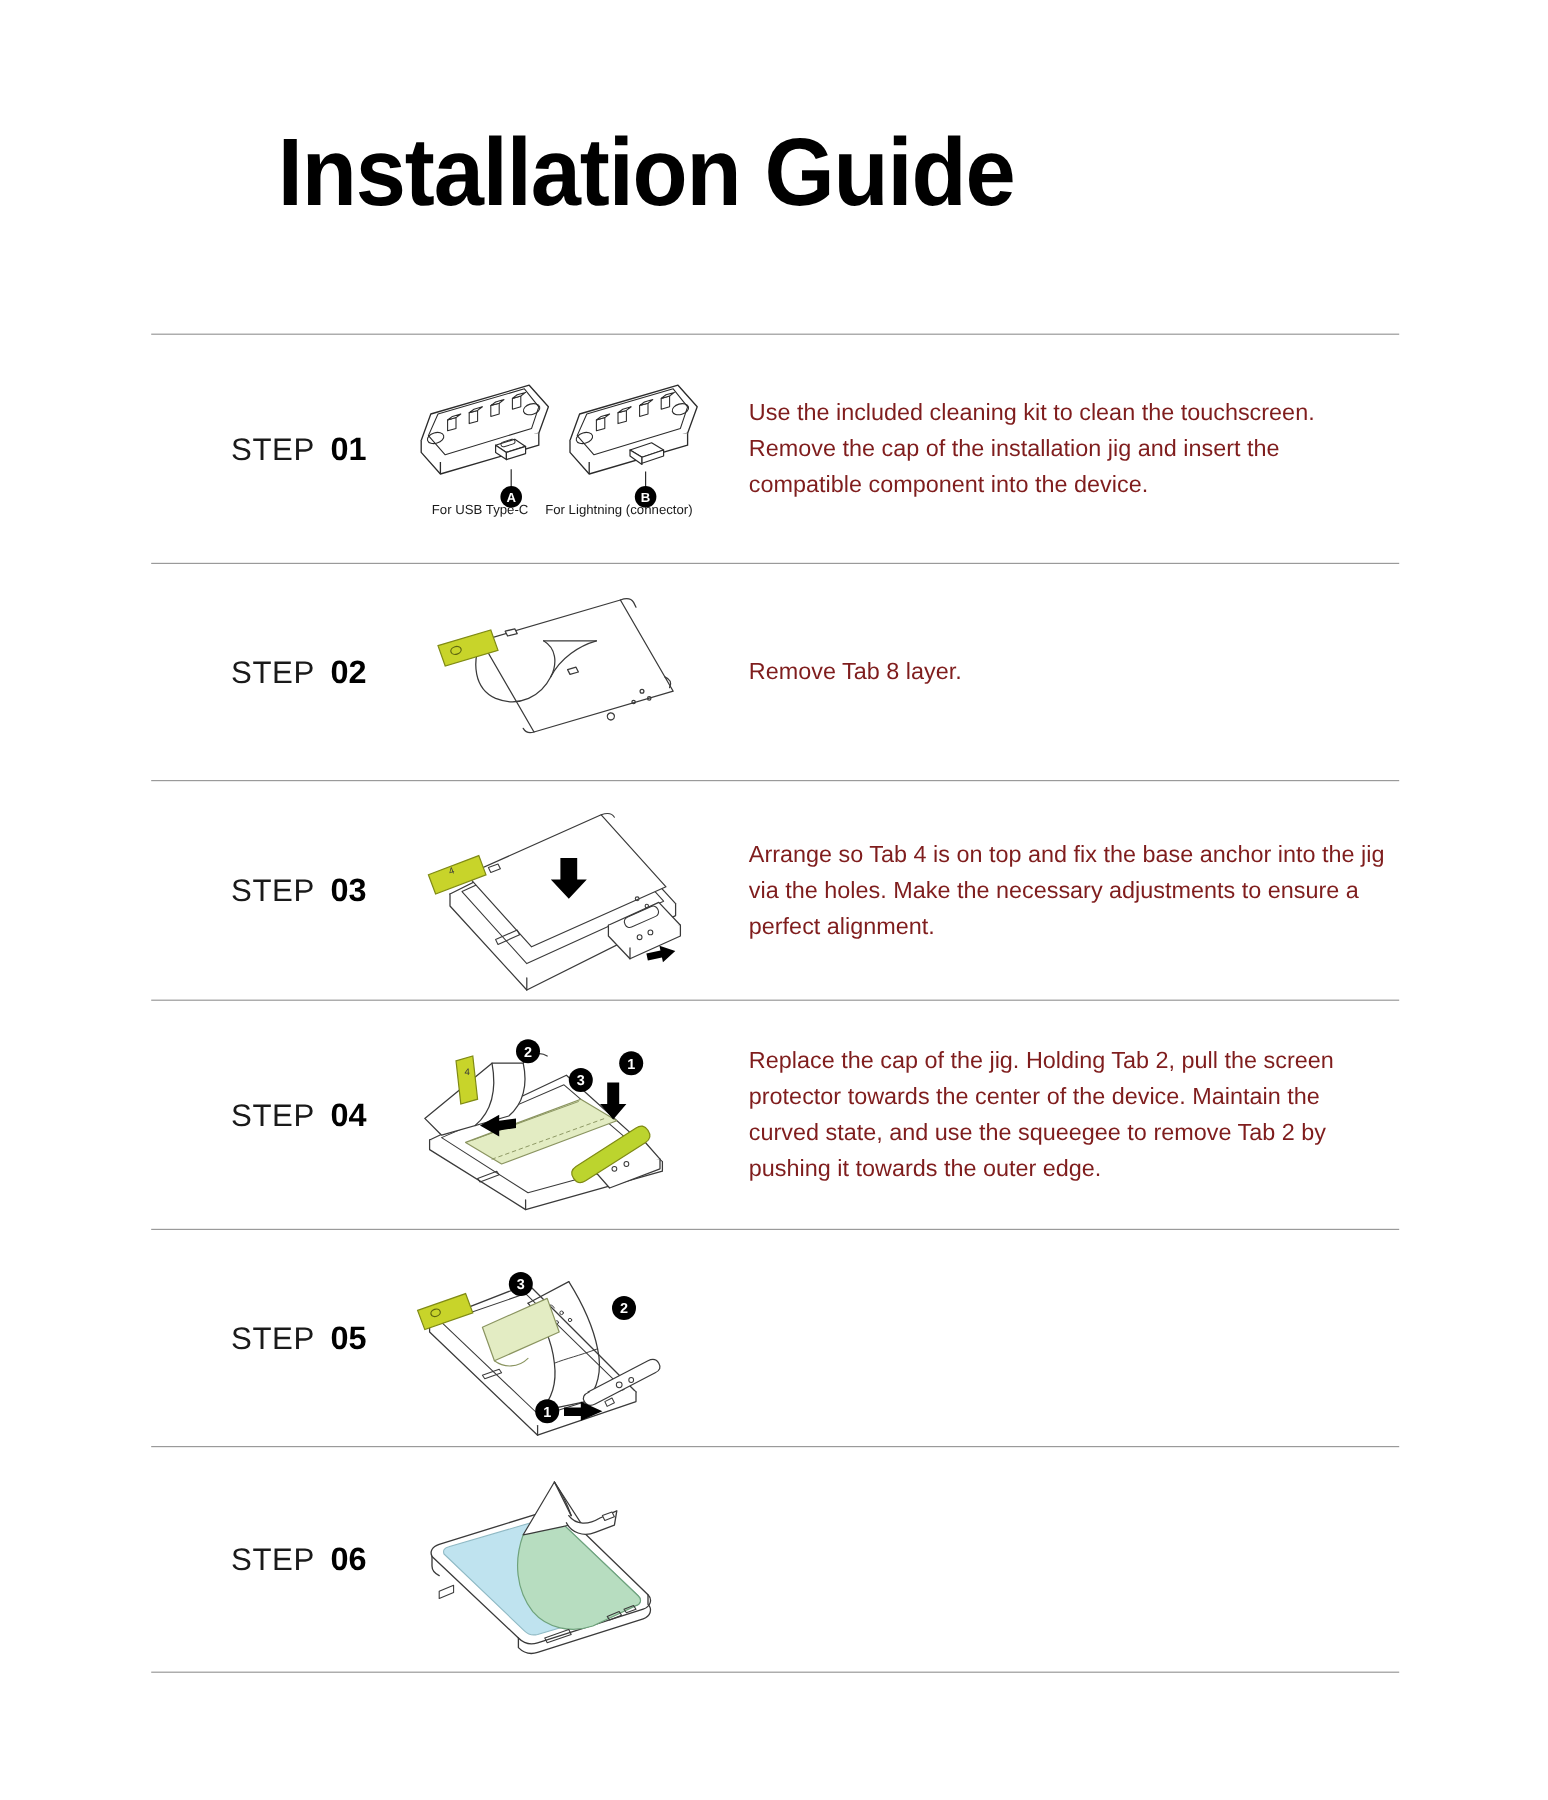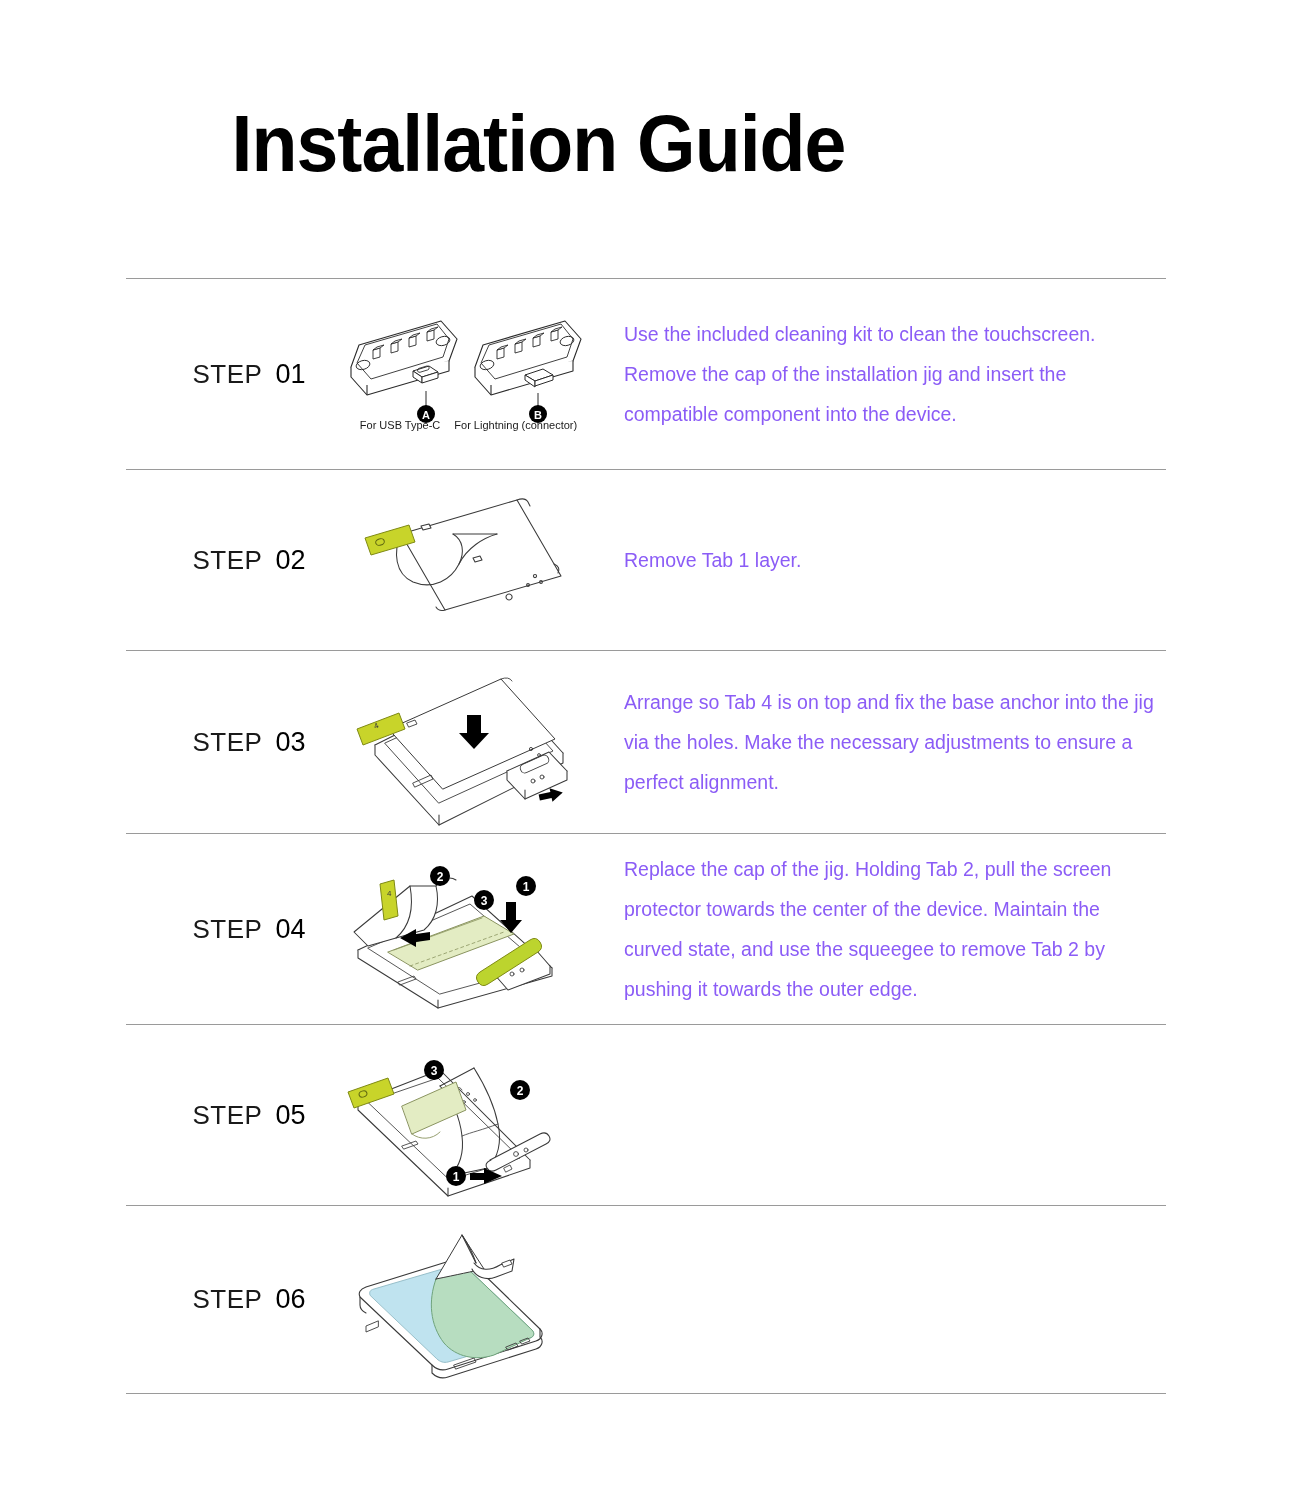--- a/index.html
+++ b/index.html
@@ -98,8 +98,8 @@
   .step-text p {
     margin: 0;
     font-size: 19.5px;
-    line-height: 40px;
-    color: #8b5cf6;
+    line-height: 30px;
+    color: #7f1d1d;
   }
 
   

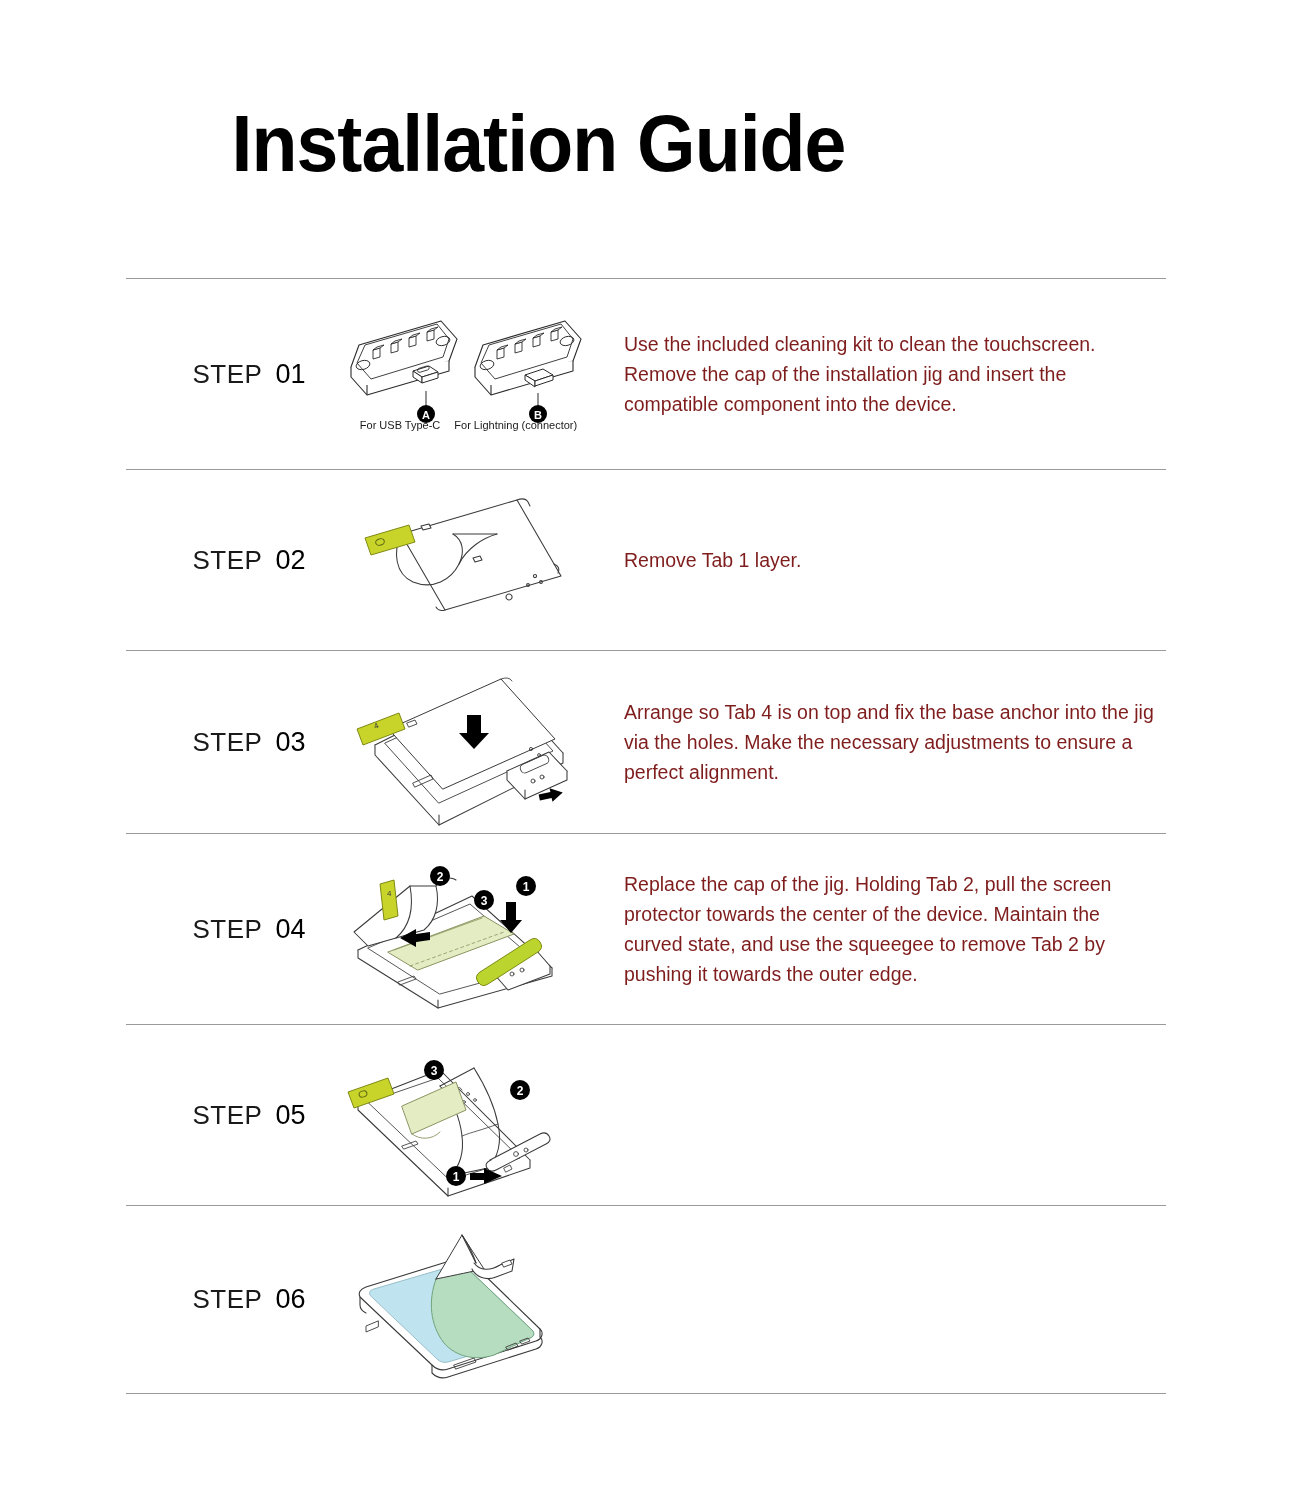--- a/index.html
+++ b/index.html
@@ -78,7 +78,7 @@
   }
   .step-num {
     font-size: 27px;
-    font-weight: normal;
+    font-weight: bold;
     margin-left: 13px;
     color: #000000;
   }

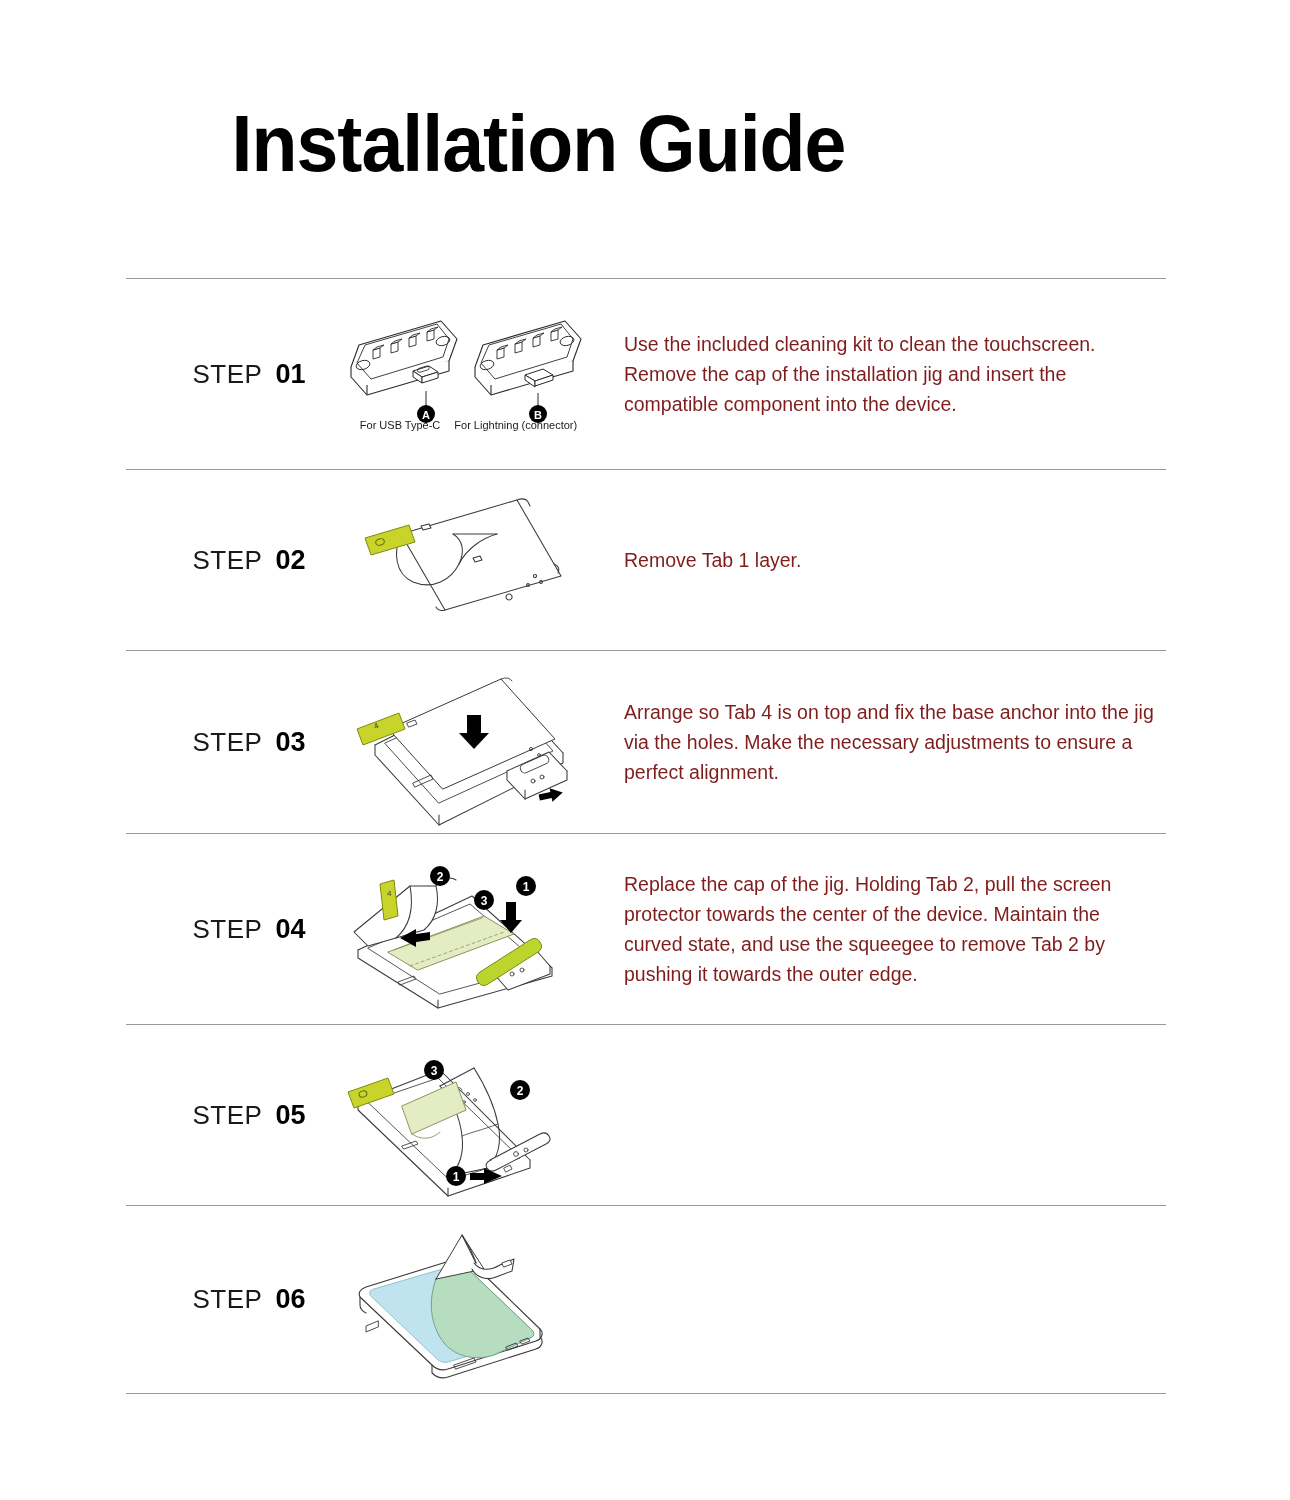--- a/index.html
+++ b/index.html
@@ -258,7 +258,7 @@
         </svg>
       </div>
       <div class="step-text">
-        <p>Remove Tab 1 layer.</p>
+        <p>Remove Tab 8 layer.</p>
       </div>
     </div>
 

